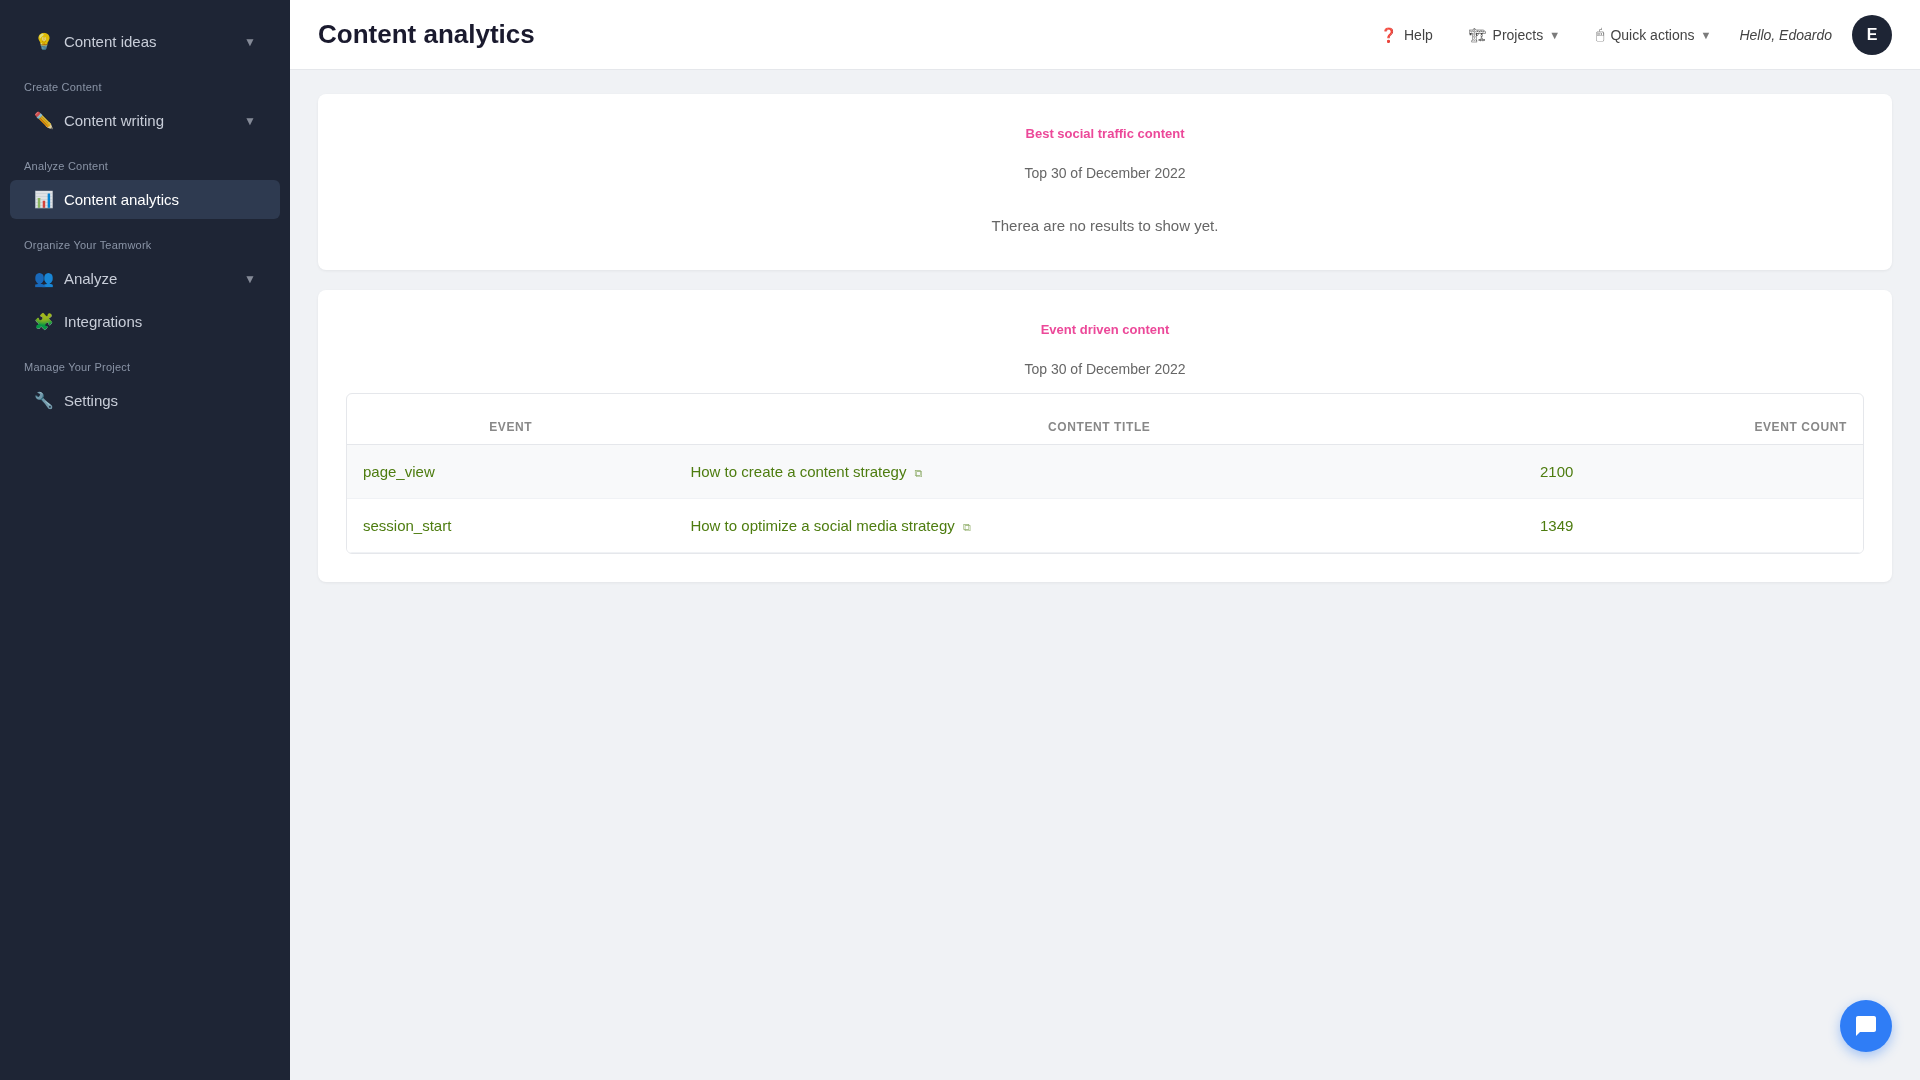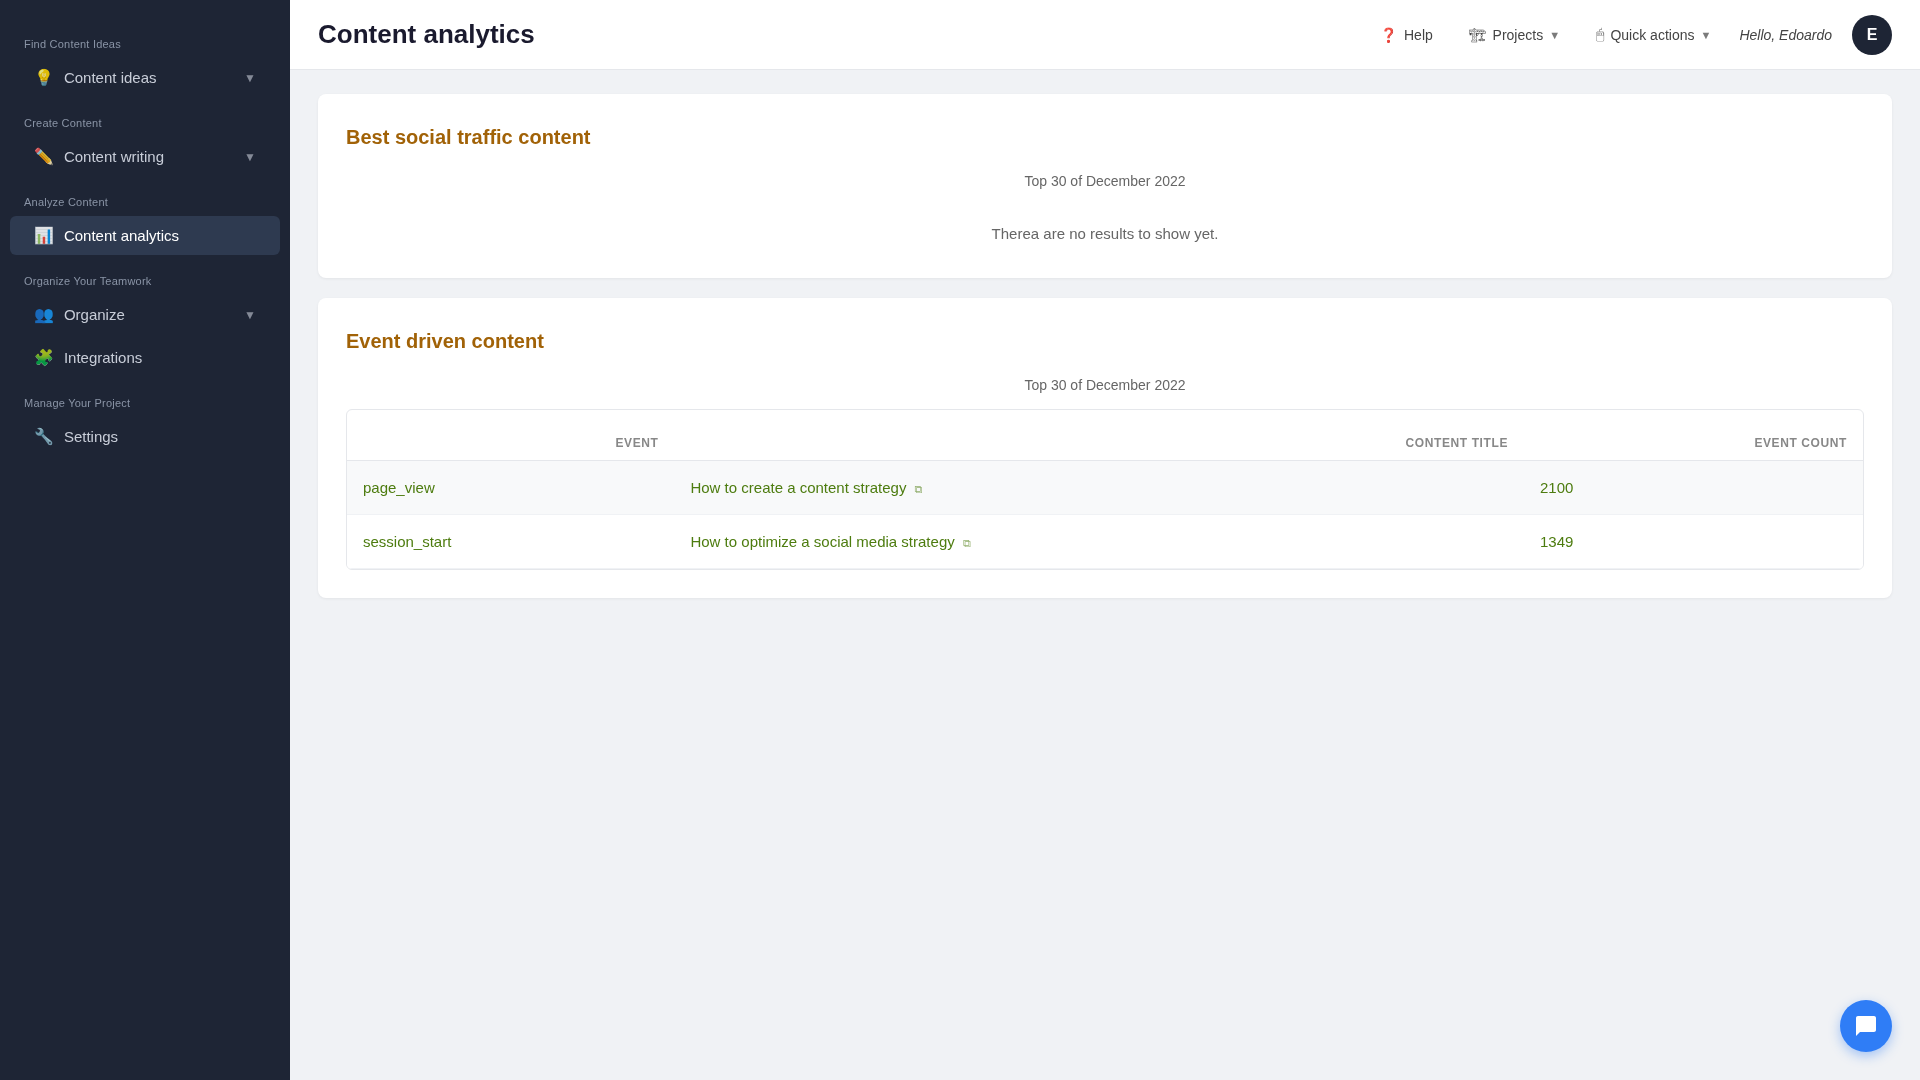--- a/index.html
+++ b/index.html
@@ -198,7 +198,6 @@
 <body>
 
 <nav id="sidebar">
-<div class="sidebar-section-label">Find Content Ideas</div>
     <div class="sidebar-item">
       <span class="item-icon">💡</span>
       <span>Content ideas</span>

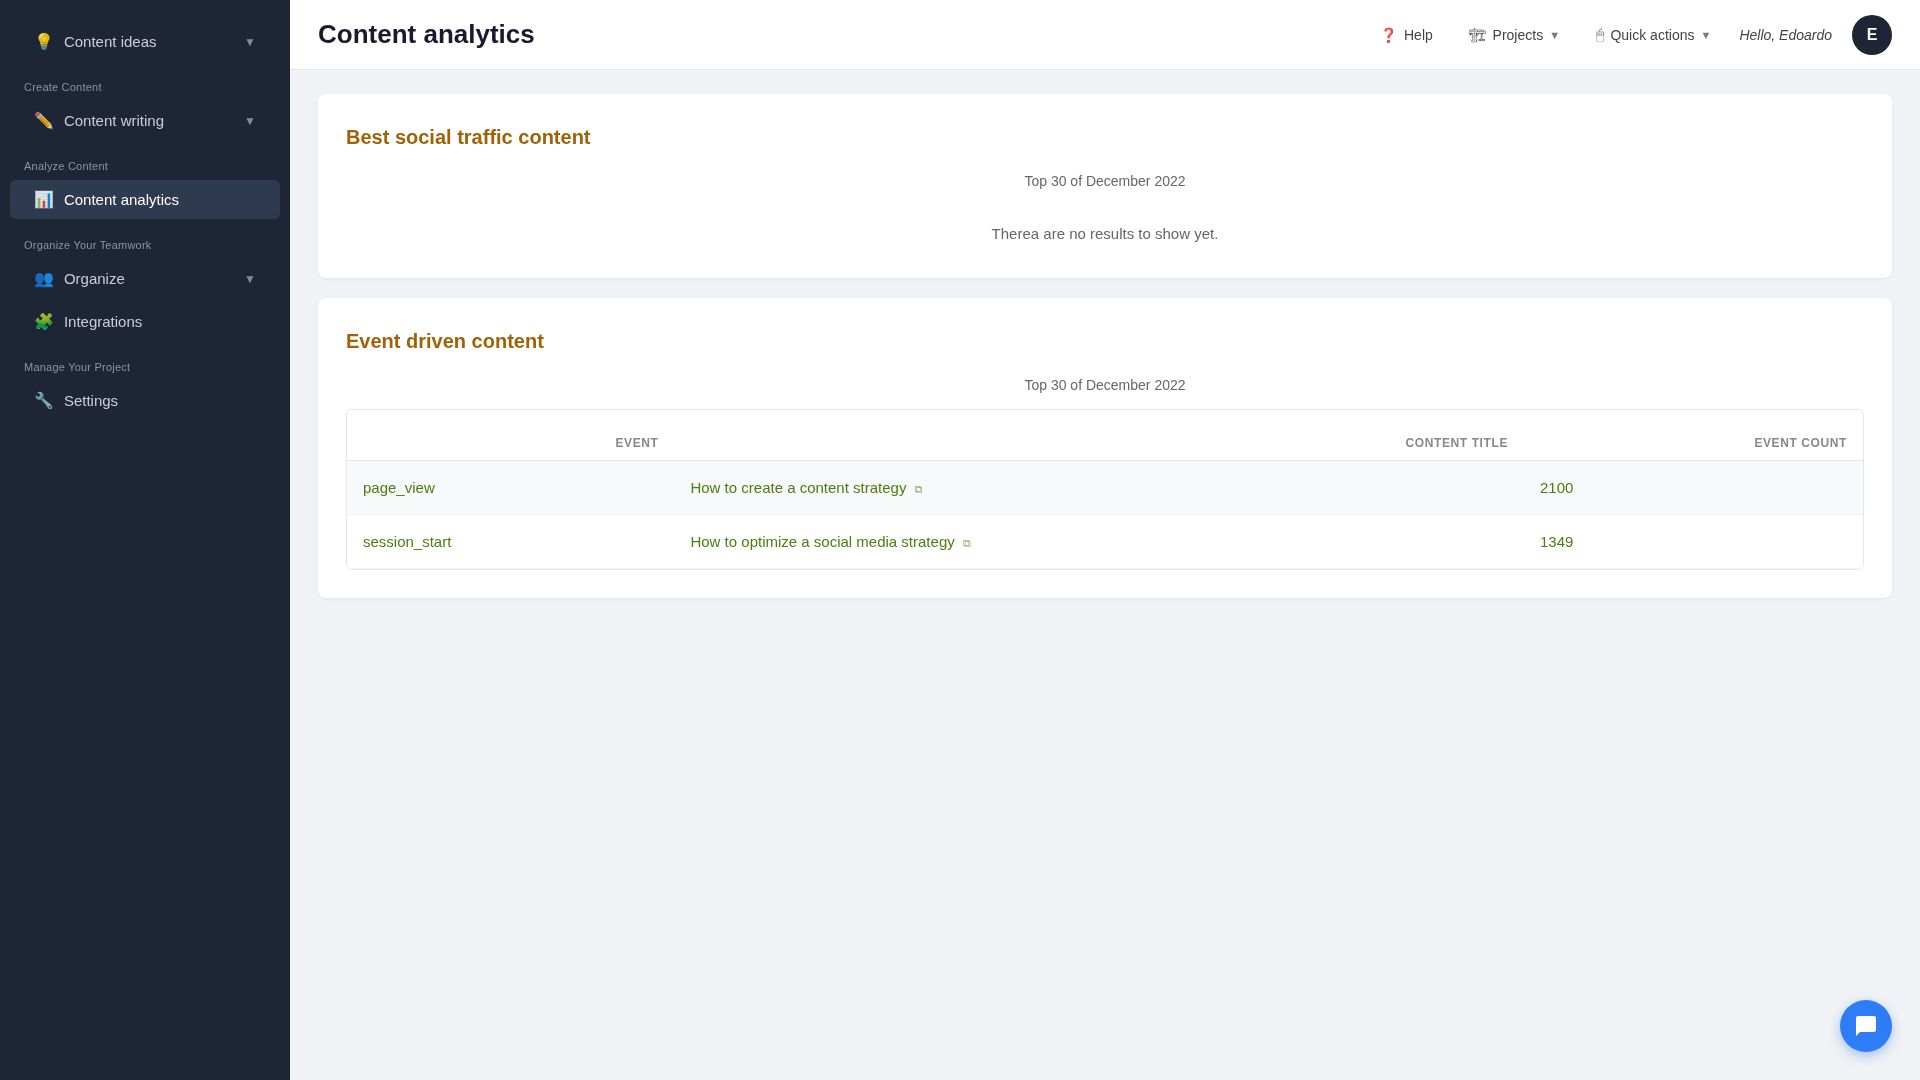--- a/index.html
+++ b/index.html
@@ -110,10 +110,10 @@
       box-shadow: 0 1px 3px rgba(0,0,0,0.06);
     }
     .card-title {
-      font-size: 20px;
+      font-size: 13px;
       font-weight: 700;
-      text-align: left;
-      color: #a16207;
+      text-align: center;
+      color: #ec4899;
       margin-bottom: 8px;
     }
     .card-subtitle {

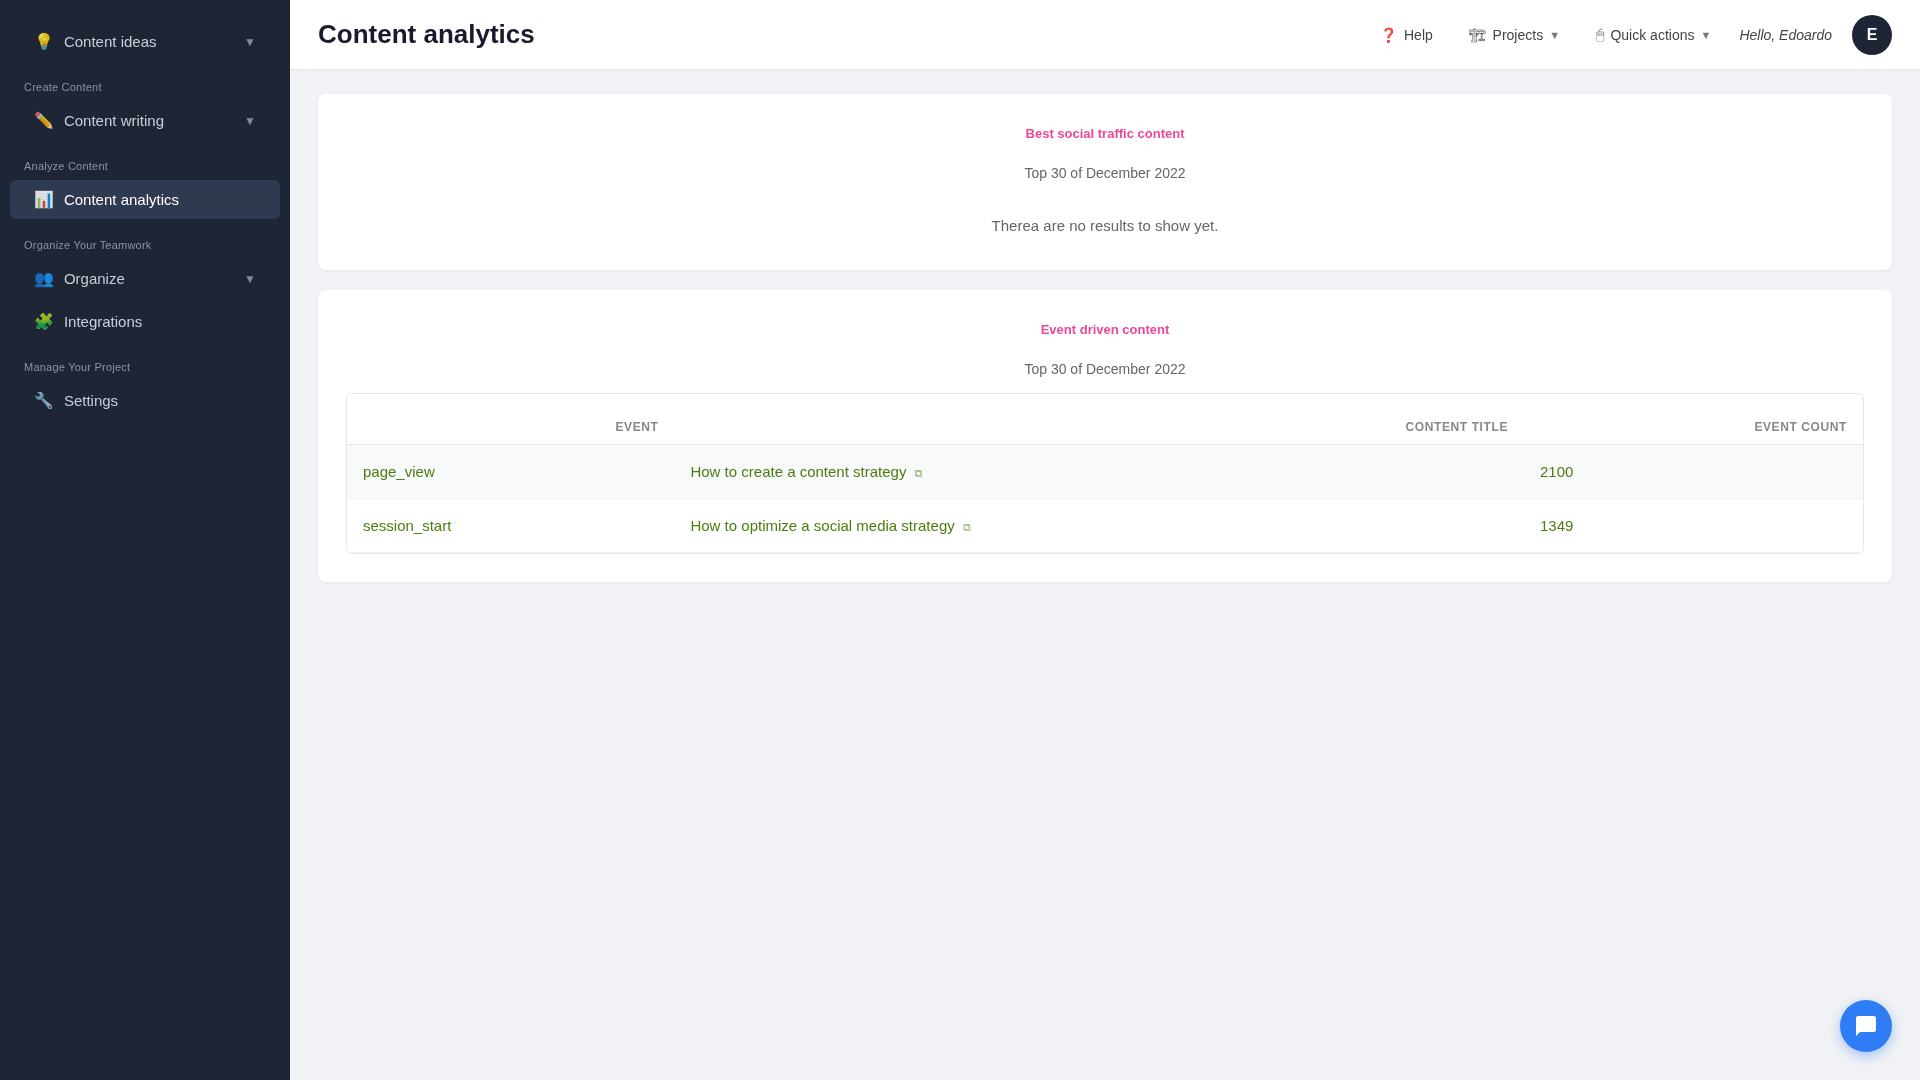--- a/index.html
+++ b/index.html
@@ -217,7 +217,7 @@
     <div class="sidebar-section-label">Organize Your Teamwork</div>
     <div class="sidebar-item">
       <span class="item-icon">👥</span>
-      <span>Organize</span>
+      <span>Analyze</span>
       <span class="chevron">▼</span>
     </div>
     <div class="sidebar-item">

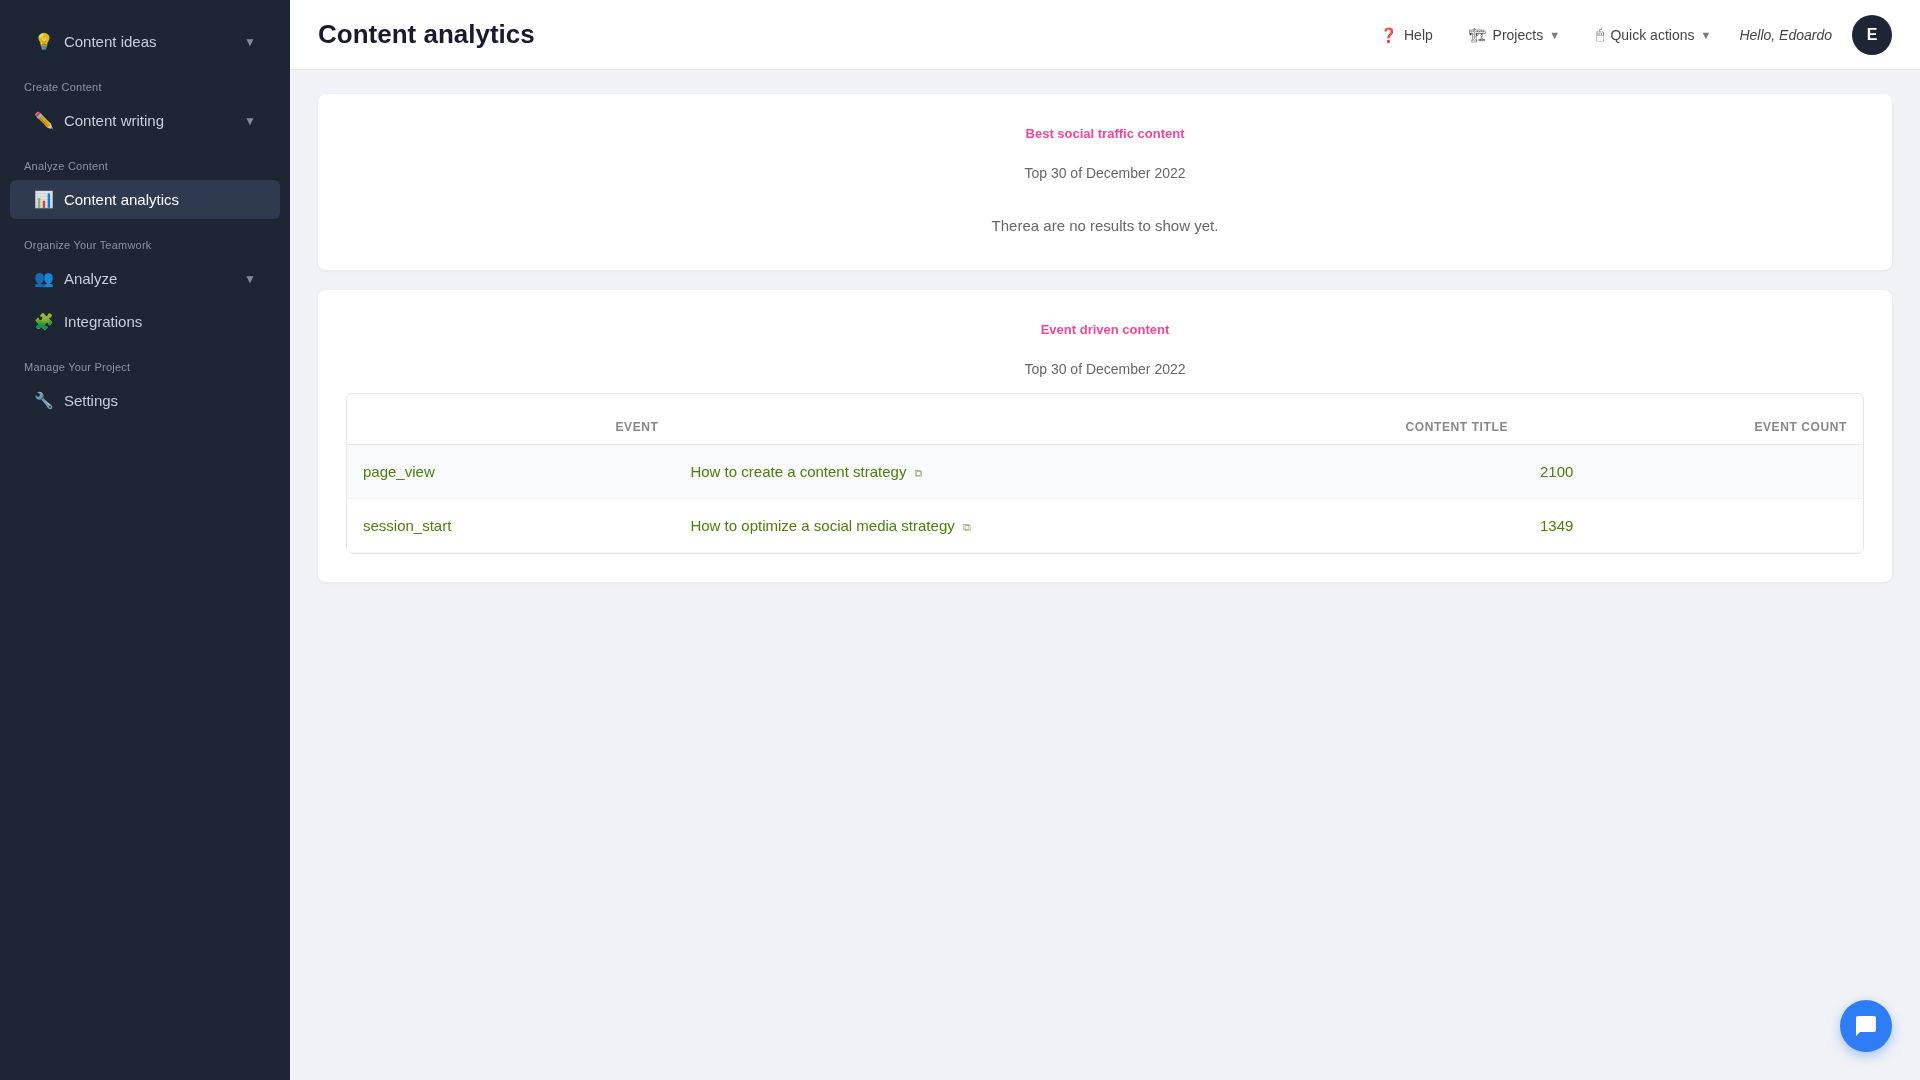--- a/index.html
+++ b/index.html
@@ -140,7 +140,7 @@
       background: #fff;
     }
     .data-table th {
-      text-align: right;
+      text-align: center;
       font-size: 12px;
       font-weight: 700;
       color: #888;

